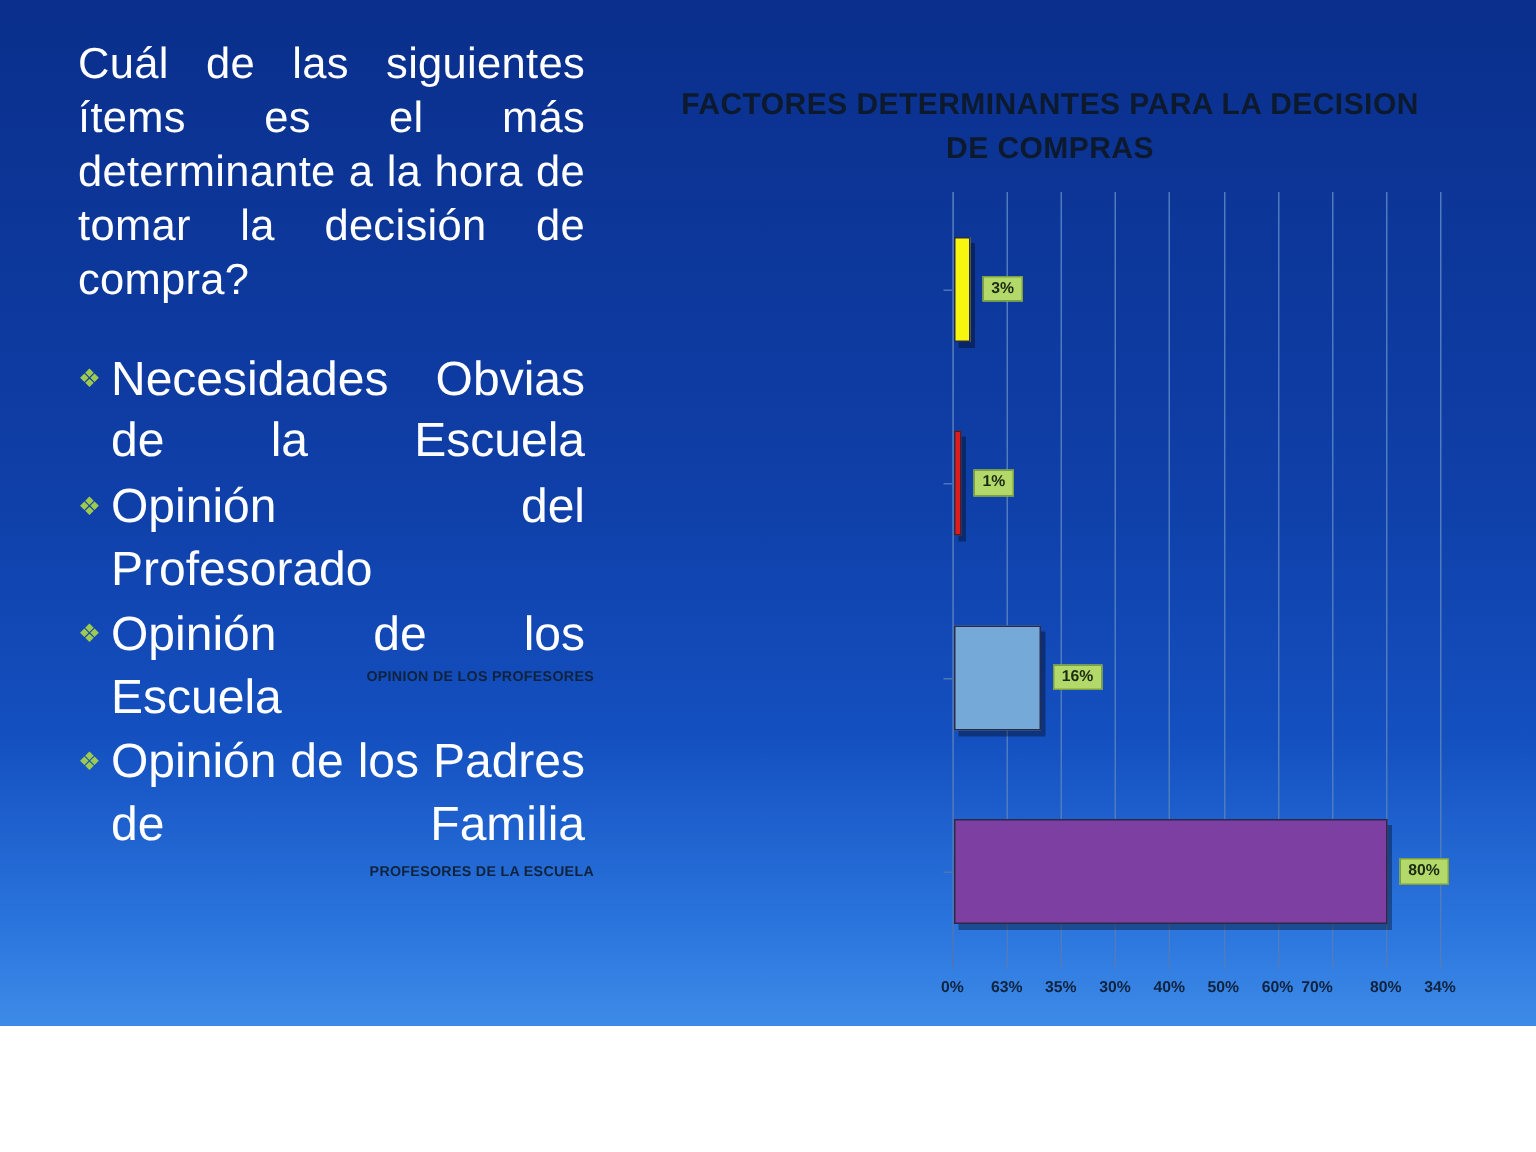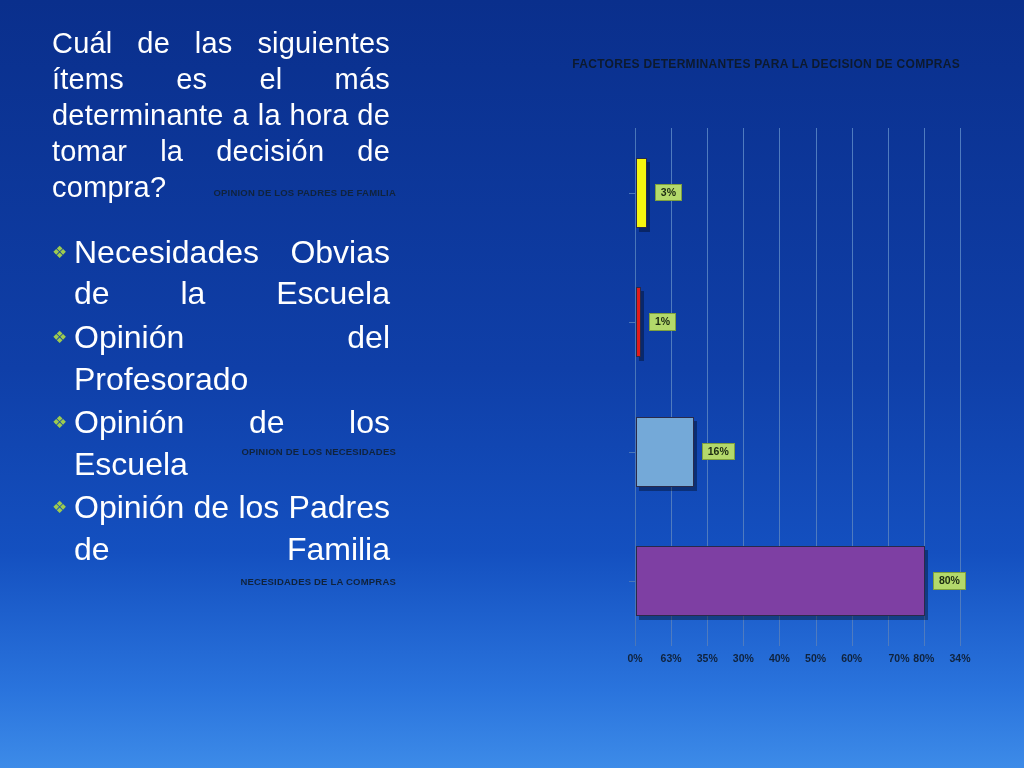--- a/index.html
+++ b/index.html
@@ -15,7 +15,7 @@
   .slide {
     position: relative;
     width: 1024px;
-    height: 768px;
+    height: 684px;
     background: linear-gradient(to bottom, #0a2f8c 0%, #0f3fa8 48%, #1450c0 72%, #2a74dd 90%, #3d8be8 100%);
     overflow: hidden;
   }

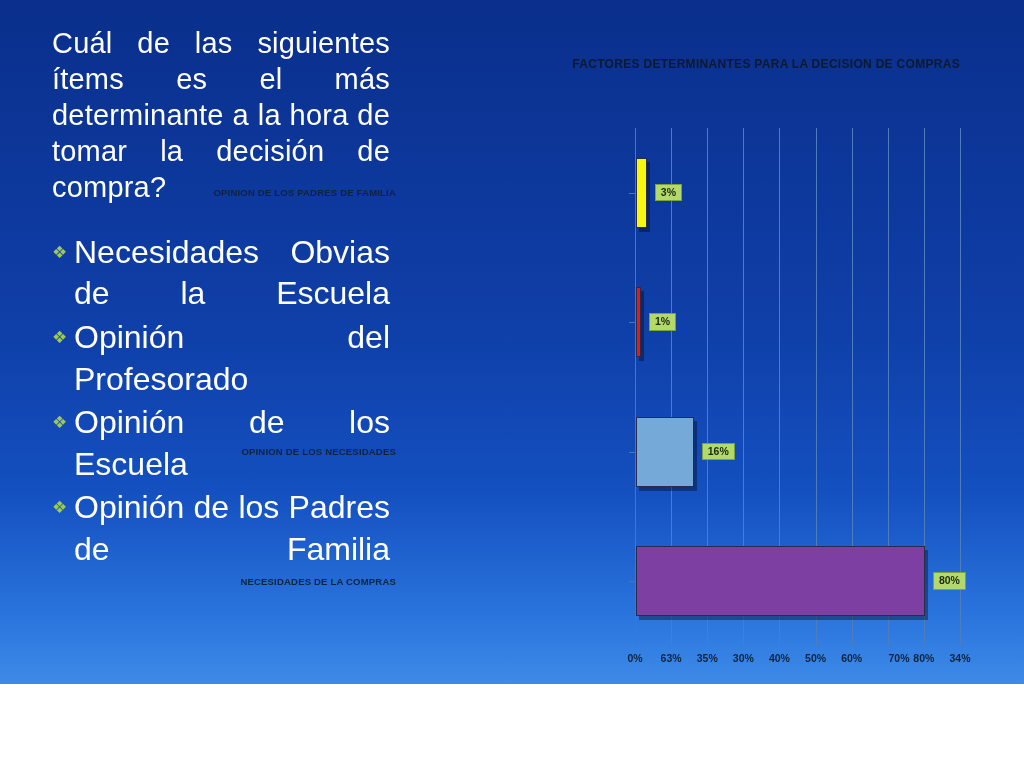--- a/index.html
+++ b/index.html
@@ -70,9 +70,9 @@
   }
   .chart-title {
     color: #0d1a2e;
-    font-size: 12px;
-    font-weight: bold;
-    text-align: right;
+    font-size: 20px;
+    font-weight: bold;
+    text-align: center;
     line-height: 1.45;
     letter-spacing: 0.3px;
     padding: 10px 40px 0 40px;

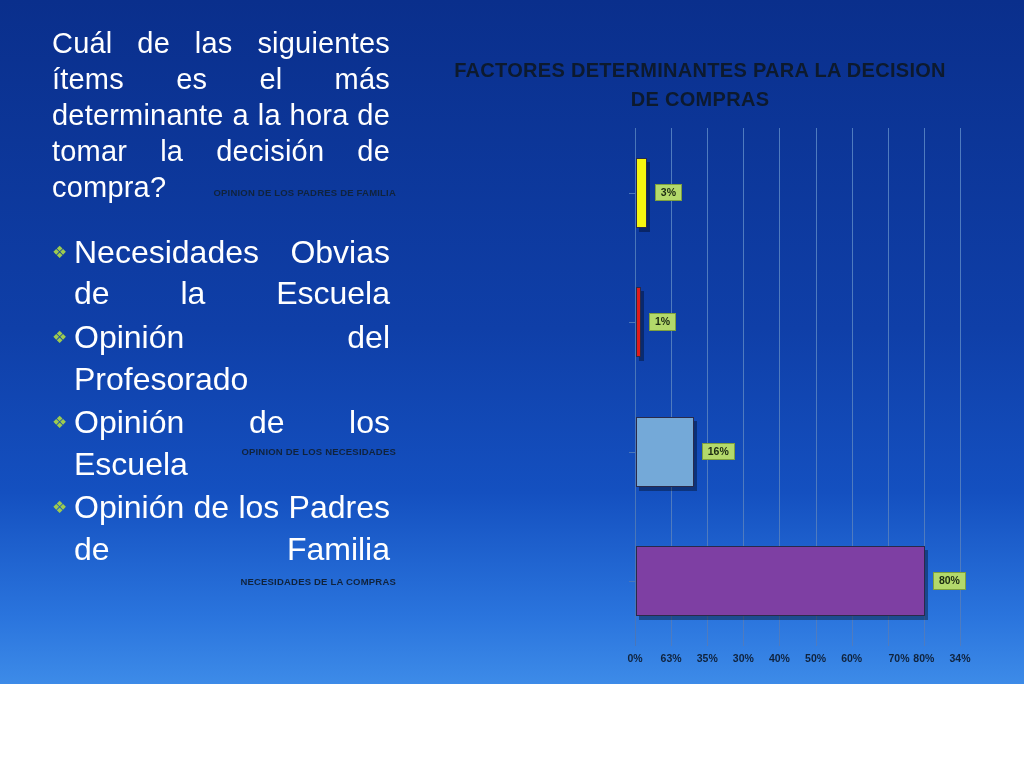--- a/index.html
+++ b/index.html
@@ -220,7 +220,6 @@
       <div class="axis-line"></div>
       <div id="series-layer">
           <div class="cat-row" style="top: 0px; height: 129.5px;">
-            <div class="cat-label">OPINION DE LOS PADRES DE FAMILIA</div>
             <div class="tick" style="top: 64.75px;"></div>
             <div class="bar-shadow" style="width: 10.8333px; height: 70px; top: 33.75px;"></div>
             <div class="bar" style="width: 10.8333px; height: 70px; top: 29.75px; background: rgb(246, 246, 14);"></div>

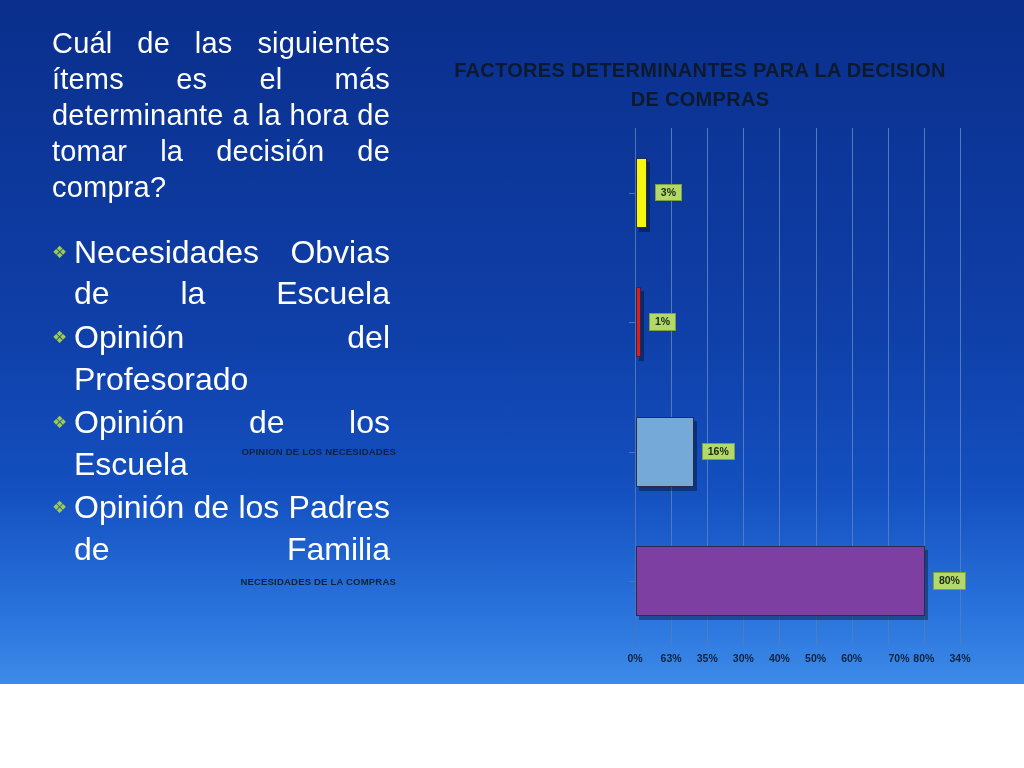--- a/index.html
+++ b/index.html
@@ -232,7 +232,7 @@
             <div class="data-label" style="left: 249px; top: 55.75px;">1%</div>
           </div>
           <div class="cat-row" style="top: 259px; height: 129.5px;">
-            <div class="cat-label">OPINION DE LOS NECESIDADES</div>
+            <div class="cat-label">OPINION DE LOS PROFESORES</div>
             <div class="tick" style="top: 64.75px;"></div>
             <div class="bar-shadow" style="width: 57.7778px; height: 70px; top: 33.75px;"></div>
             <div class="bar" style="width: 57.7778px; height: 70px; top: 29.75px; background: rgb(116, 169, 216);"></div>

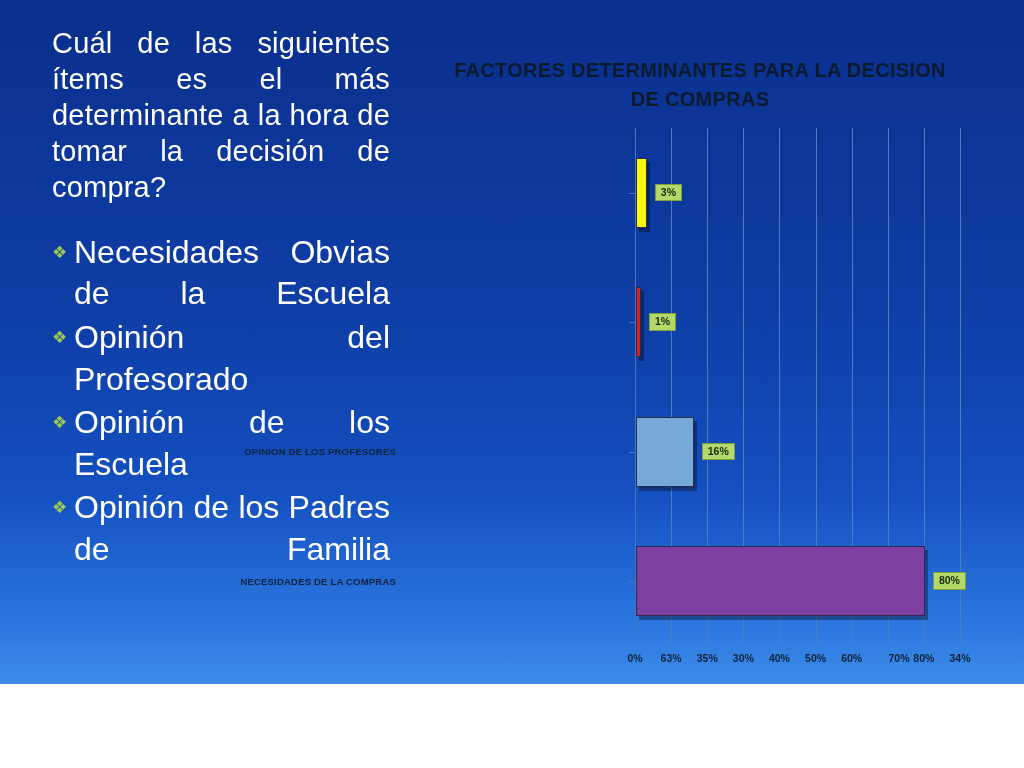--- a/index.html
+++ b/index.html
@@ -239,7 +239,7 @@
             <div class="data-label" style="left: 301.778px; top: 55.75px;">16%</div>
           </div>
           <div class="cat-row" style="top: 388.5px; height: 129.5px;">
-            <div class="cat-label">NECESIDADES DE LA COMPRAS</div>
+            <div class="cat-label">PROFESORES DE LA ESCUELA</div>
             <div class="tick" style="top: 64.75px;"></div>
             <div class="bar-shadow" style="width: 288.889px; height: 70px; top: 33.75px;"></div>
             <div class="bar" style="width: 288.889px; height: 70px; top: 29.75px; background: rgb(126, 63, 163);"></div>

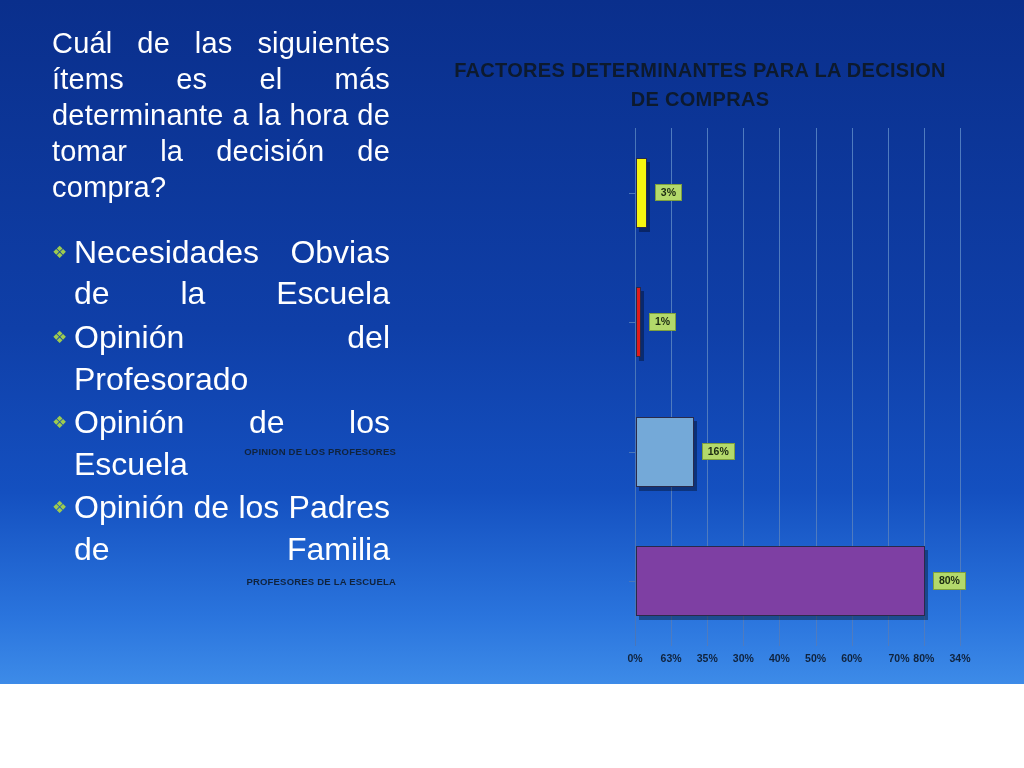--- a/index.html
+++ b/index.html
@@ -254,7 +254,7 @@
           <span class="x-tick-label" style="left: 144.444px;">40%</span>
           <span class="x-tick-label" style="left: 180.556px;">50%</span>
           <span class="x-tick-label" style="left: 216.667px;">60%</span>
-          <span class="x-tick-label" style="left: 264px; text-align: right;">70%</span>
+          <span class="x-tick-label" style="left: 243px; text-align: right;">70%</span>
           <span class="x-tick-label" style="left: 288.889px;">80%</span>
           <span class="x-tick-label" style="left: 325px;">34%</span>
         </div>

